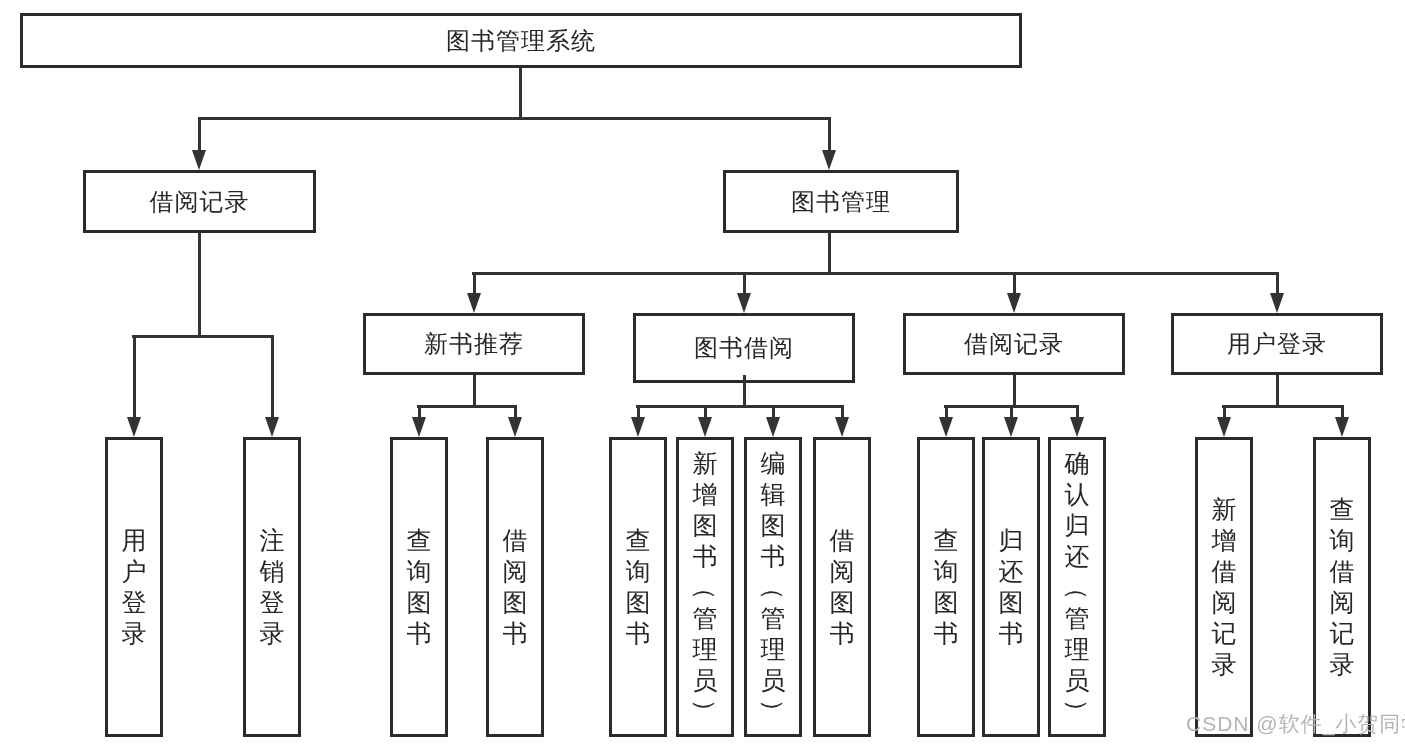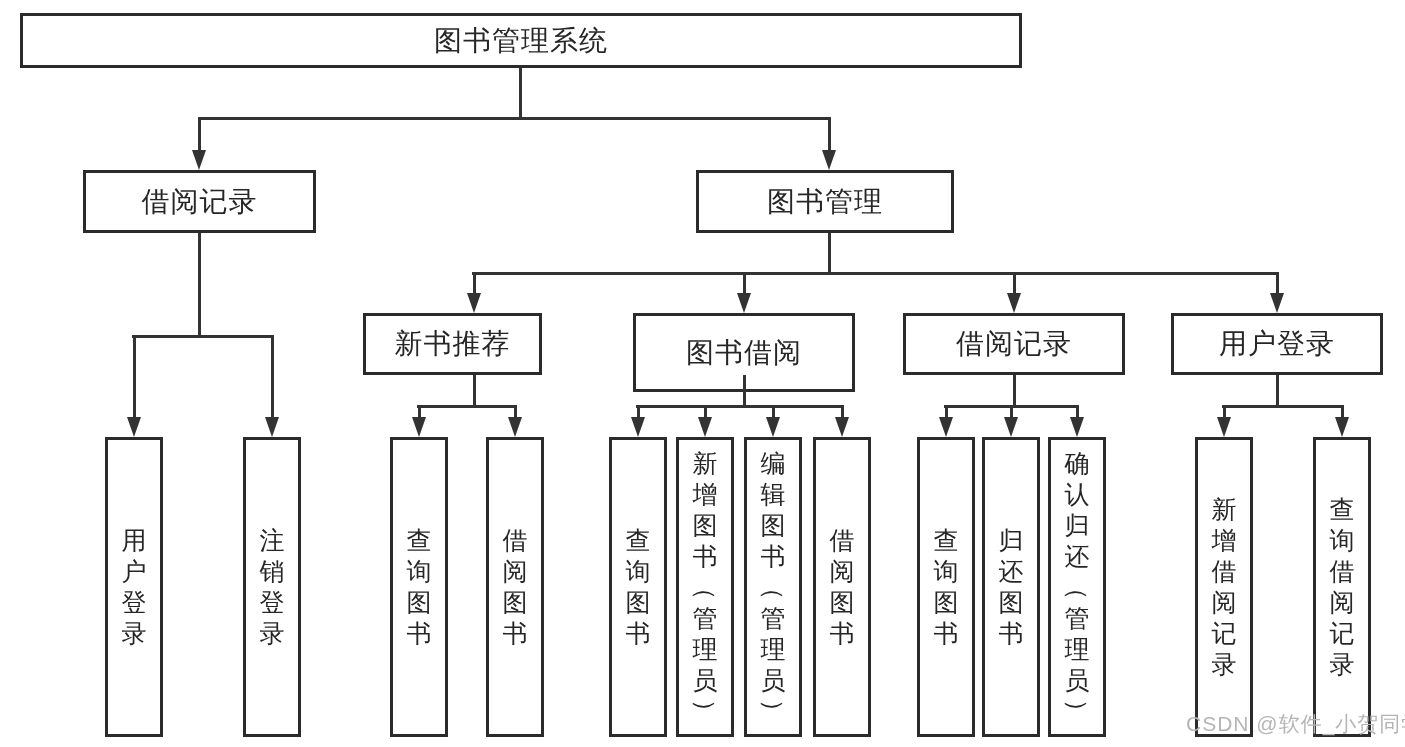--- a/index.html
+++ b/index.html
@@ -11,7 +11,7 @@
     position:absolute;box-sizing:border-box;border:3px solid #2b2b2b;background:#ffffff;
     display:flex;align-items:center;justify-content:center;
   }
-  .hbox{font-size:28px;letter-spacing:1px;color:#262626;}
+  .hbox{font-size:24px;letter-spacing:1px;color:#262626;}
   .vbox{flex-direction:column;}
   .vchar{display:block;width:100%;text-align:center;font-size:25px;line-height:31px;color:#262626;}
   .vrot{transform:rotate(90deg);}

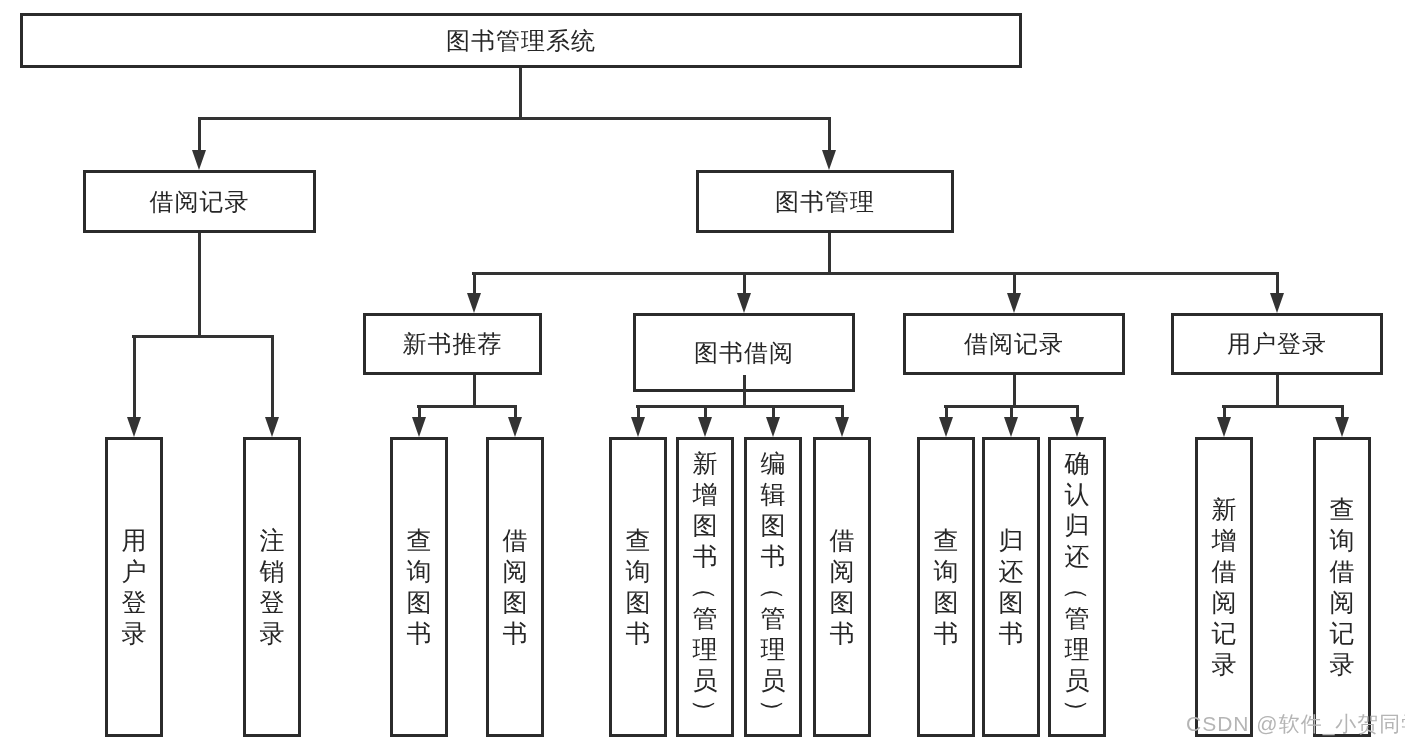--- a/index.html
+++ b/index.html
@@ -35,7 +35,7 @@
 
   <div class="box hbox" style="left:83px;top:170px;width:233px;height:63px">借阅记录</div>
 
-  <div class="box hbox" style="left:696px;top:170px;width:258px;height:63px">图书管理</div>
+  <div class="box hbox" style="left:723px;top:170px;width:236px;height:63px">图书管理</div>
 
   <div class="box hbox" style="left:363px;top:313px;width:179px;height:62px">新书推荐</div>
 

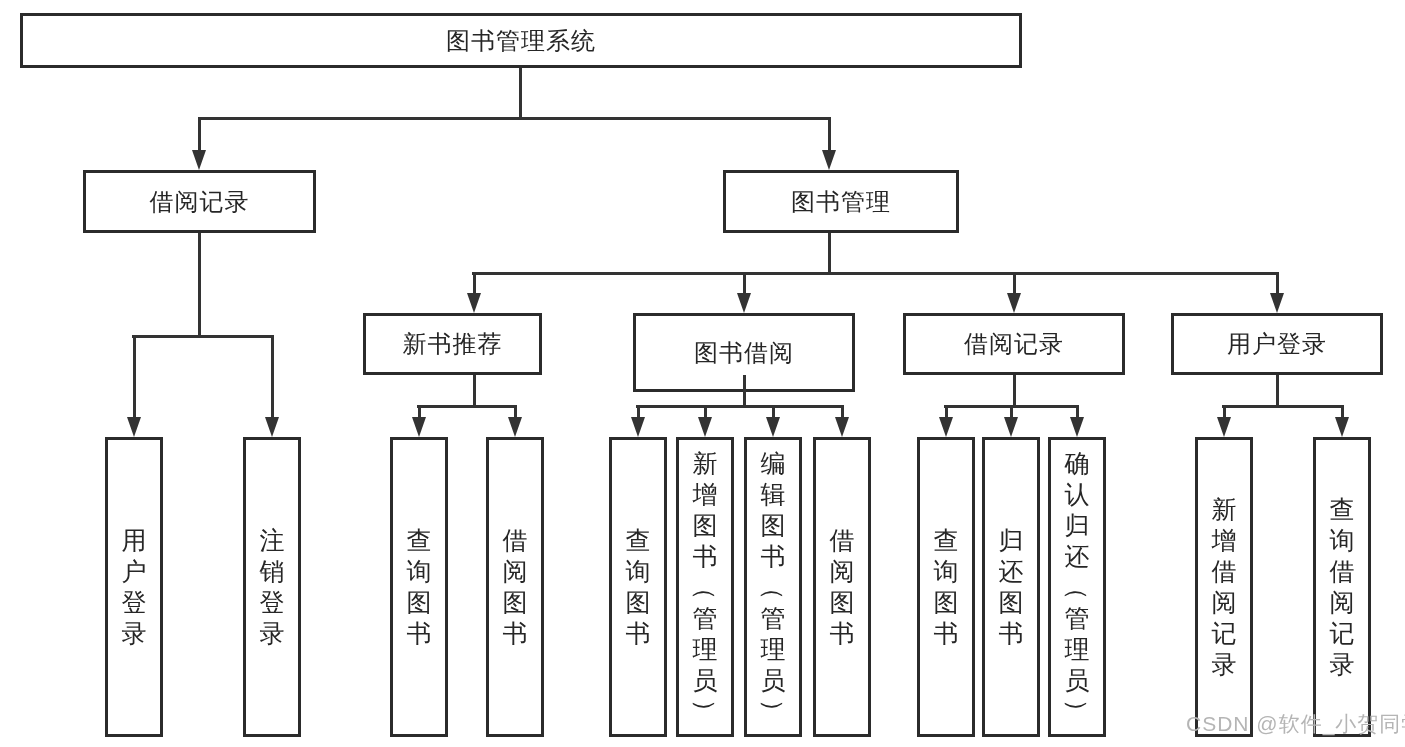--- a/index.html
+++ b/index.html
@@ -37,7 +37,7 @@
 
   <div class="box hbox" style="left:723px;top:170px;width:236px;height:63px">图书管理</div>
 
-  <div class="box hbox" style="left:363px;top:313px;width:179px;height:62px">新书推荐</div>
+  <div class="box hbox" style="left:363px;top:313px;width:222px;height:62px">新书推荐</div>
 
   <div class="box hbox" style="left:633px;top:313px;width:222px;height:79px">图书借阅</div>
 

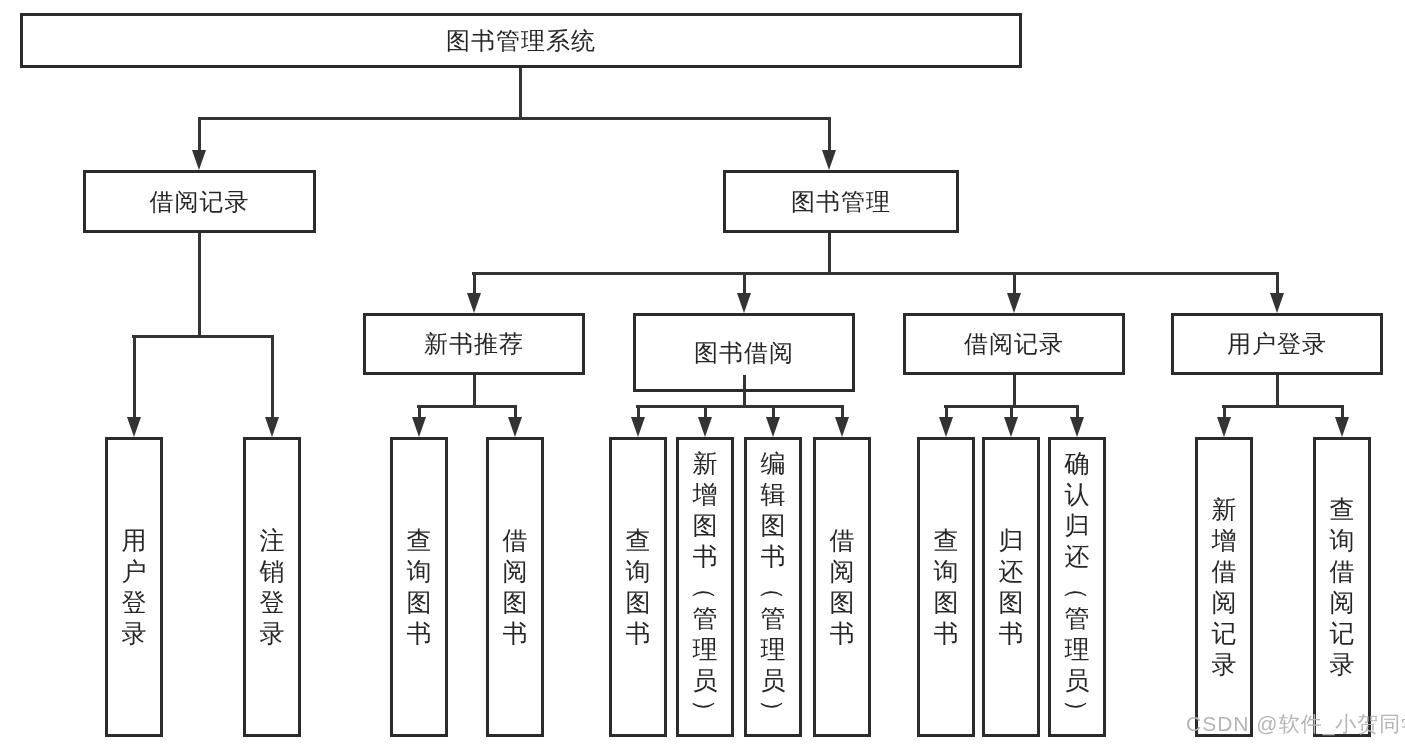--- a/index.html
+++ b/index.html
@@ -39,7 +39,7 @@
 
   <div class="box hbox" style="left:363px;top:313px;width:222px;height:62px">新书推荐</div>
 
-  <div class="box hbox" style="left:633px;top:313px;width:222px;height:79px">图书借阅</div>
+  <div class="box hbox" style="left:633px;top:313px;width:222px;height:70px">图书借阅</div>
 
   <div class="box hbox" style="left:903px;top:313px;width:222px;height:62px">借阅记录</div>
 

